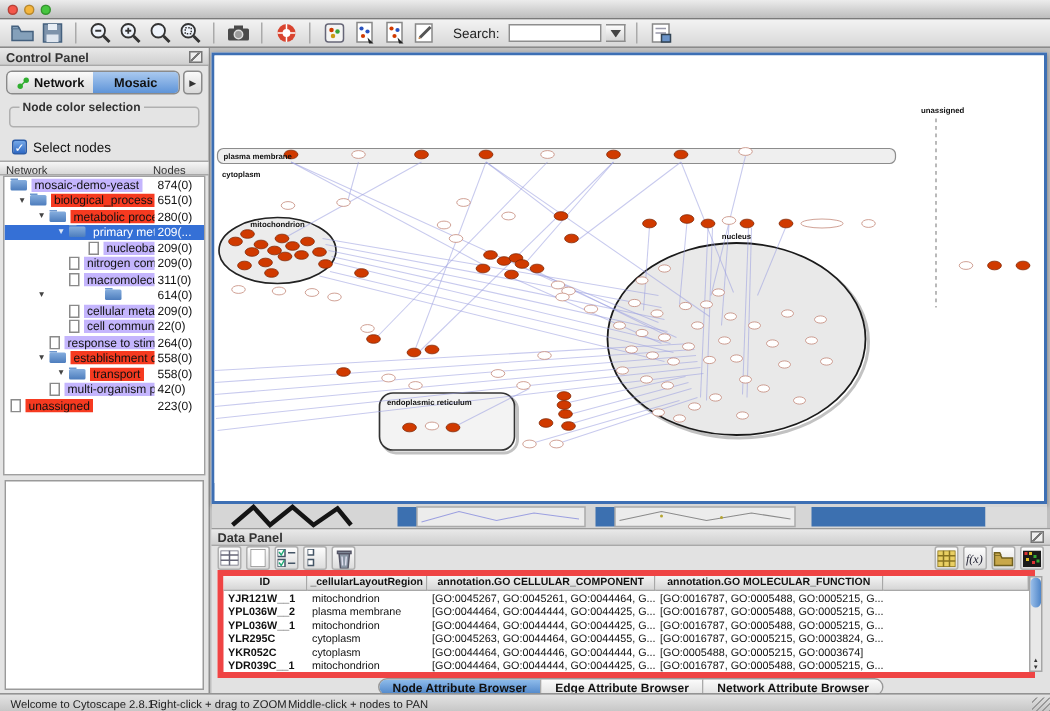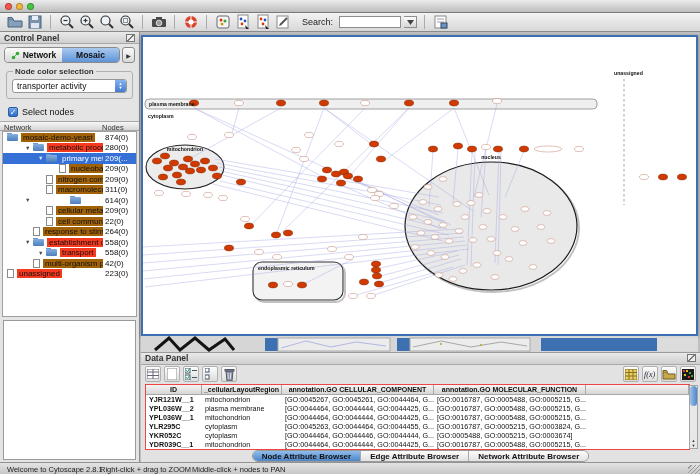--- a/index.html
+++ b/index.html
@@ -269,13 +269,6 @@
     </div>
     <div class="groupbox">
       <span class="legend">Node color selection</span>
-      <div class="combo">
-        <span class="val">transporter activity</span>
-        <span class="stepper">
-            <span>▲</span>
-            <span>▼</span>
-          </span>
-      </div>
     </div>
     <div class="checkrow">
       <span class="checkbox">✓</span>

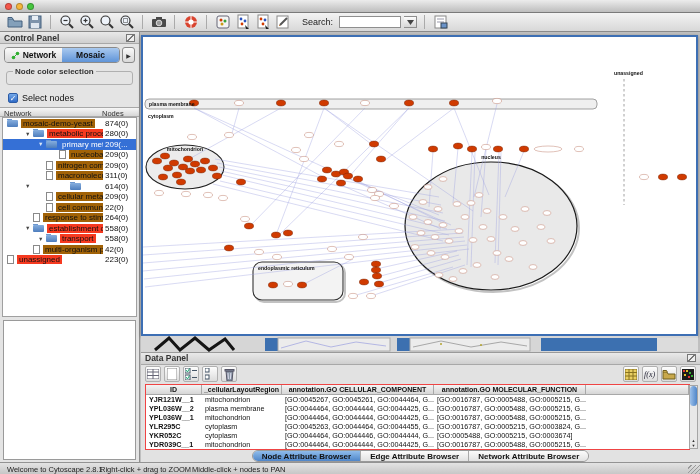--- a/index.html
+++ b/index.html
@@ -68,7 +68,7 @@
   .ticon.folder::before{content:"";position:absolute;top:-2px;left:0;width:5px;height:2px;background:#6d97cf;border-radius:1px 1px 0 0}
   .ticon.doc{width:7px;height:9px;background:#fff;border:1px solid #8a8a8a}
   .tlabel{padding:0 2px}
-  .tlabel.green{background:#a16207}
+  .tlabel.green{background:#c4b5fd}
   .tlabel.red{background:#f63a20}
   .tcount{flex:0 0 36px;padding-left:2px}
   .birdseye{height:140px;margin:3px 3px 2px 3px;background:#fff;border:1px solid #9a9a9a}

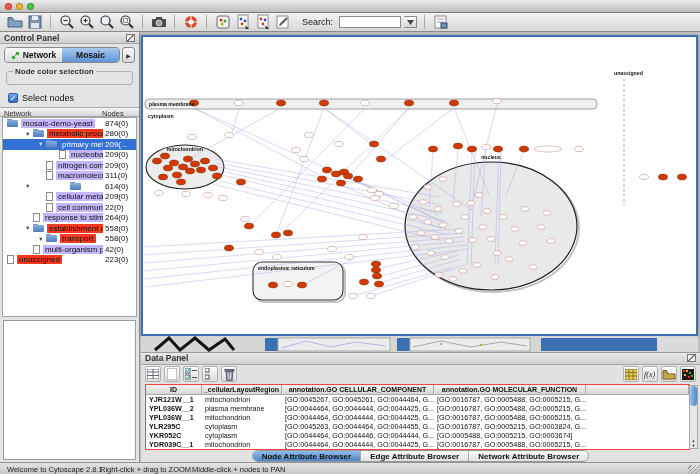--- a/index.html
+++ b/index.html
@@ -285,6 +285,14 @@
             <span class="tlabel green">mosaic-demo-yeast</span>
           </div>
           <span class="tcount">874(0)</span>
+        </div>
+        <div class="trow">
+          <div class="tleft" style="padding-left: 9px;">
+            <span class="texp">▼</span>
+            <span class="ticon folder"></span>
+            <span class="tlabel red">biological_process</span>
+          </div>
+          <span class="tcount">651(0)</span>
         </div>
         <div class="trow">
           <div class="tleft" style="padding-left: 22px;">

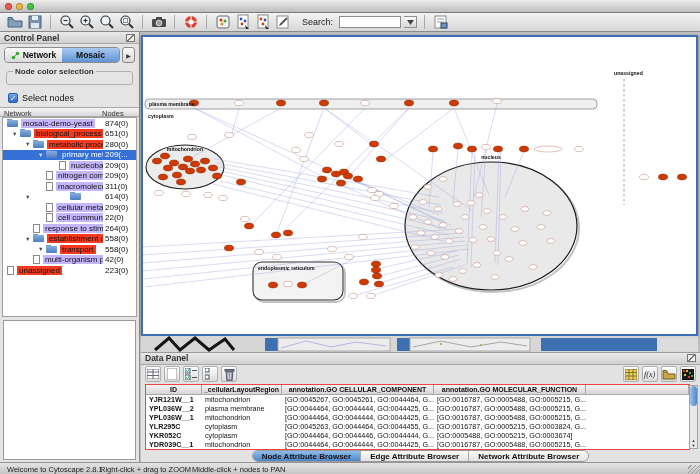--- a/index.html
+++ b/index.html
@@ -103,7 +103,7 @@
   .dbtn{width:16px;height:16px;border:1px solid #b0b0b0;border-radius:2px;
     background:linear-gradient(#fdfdfd,#dcdcdc);display:flex;align-items:center;justify-content:center}
   .dspacer{flex:1}
-  .dtable{margin:0 10px 0 4px;background:#fff;border:1px solid #ef4444;position:relative;flex:0 0 auto}
+  .dtable{margin:0 10px 0 4px;background:#fff;border:4px solid #ef4444;position:relative;flex:0 0 auto}
   .dhead{display:flex;height:10px}
   .dhc{background:linear-gradient(#f4f4f4,#d6d6d6);border-right:1px solid #a8a8a8;border-bottom:1px solid #a8a8a8;
     font-size:7px;font-weight:bold;text-align:center;overflow:hidden;white-space:nowrap;line-height:10px}

